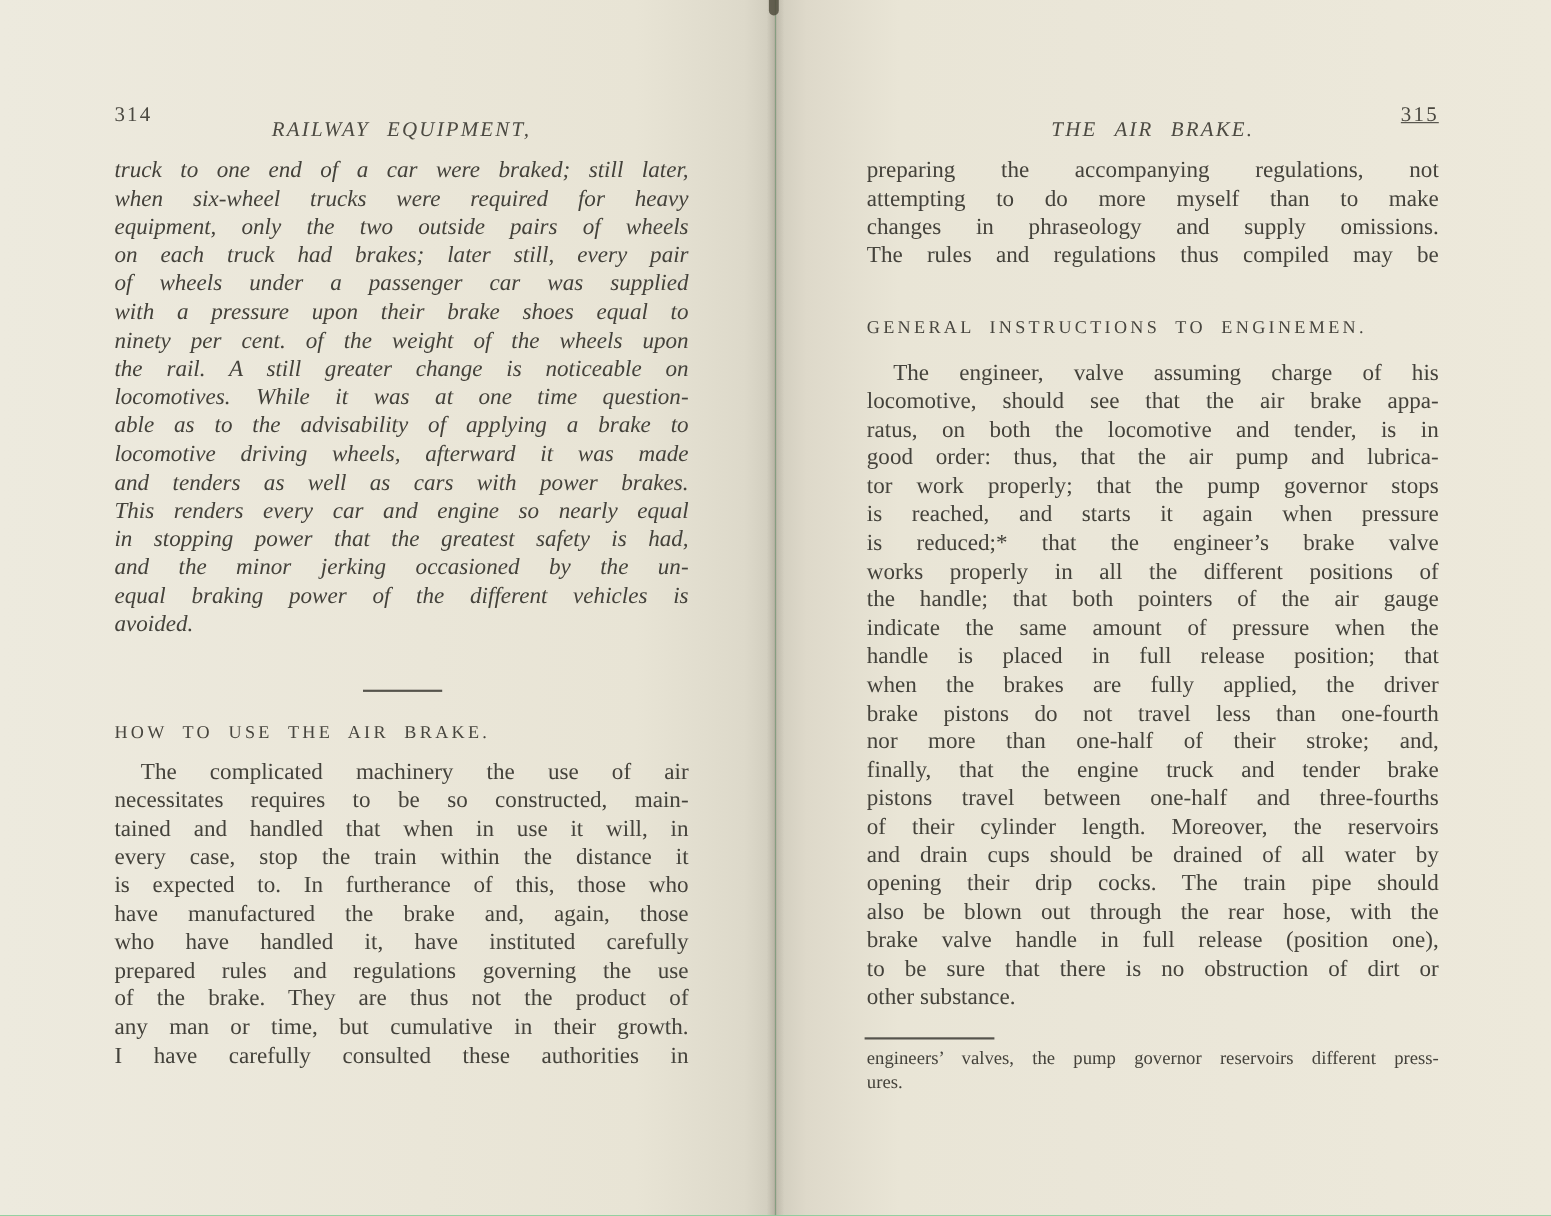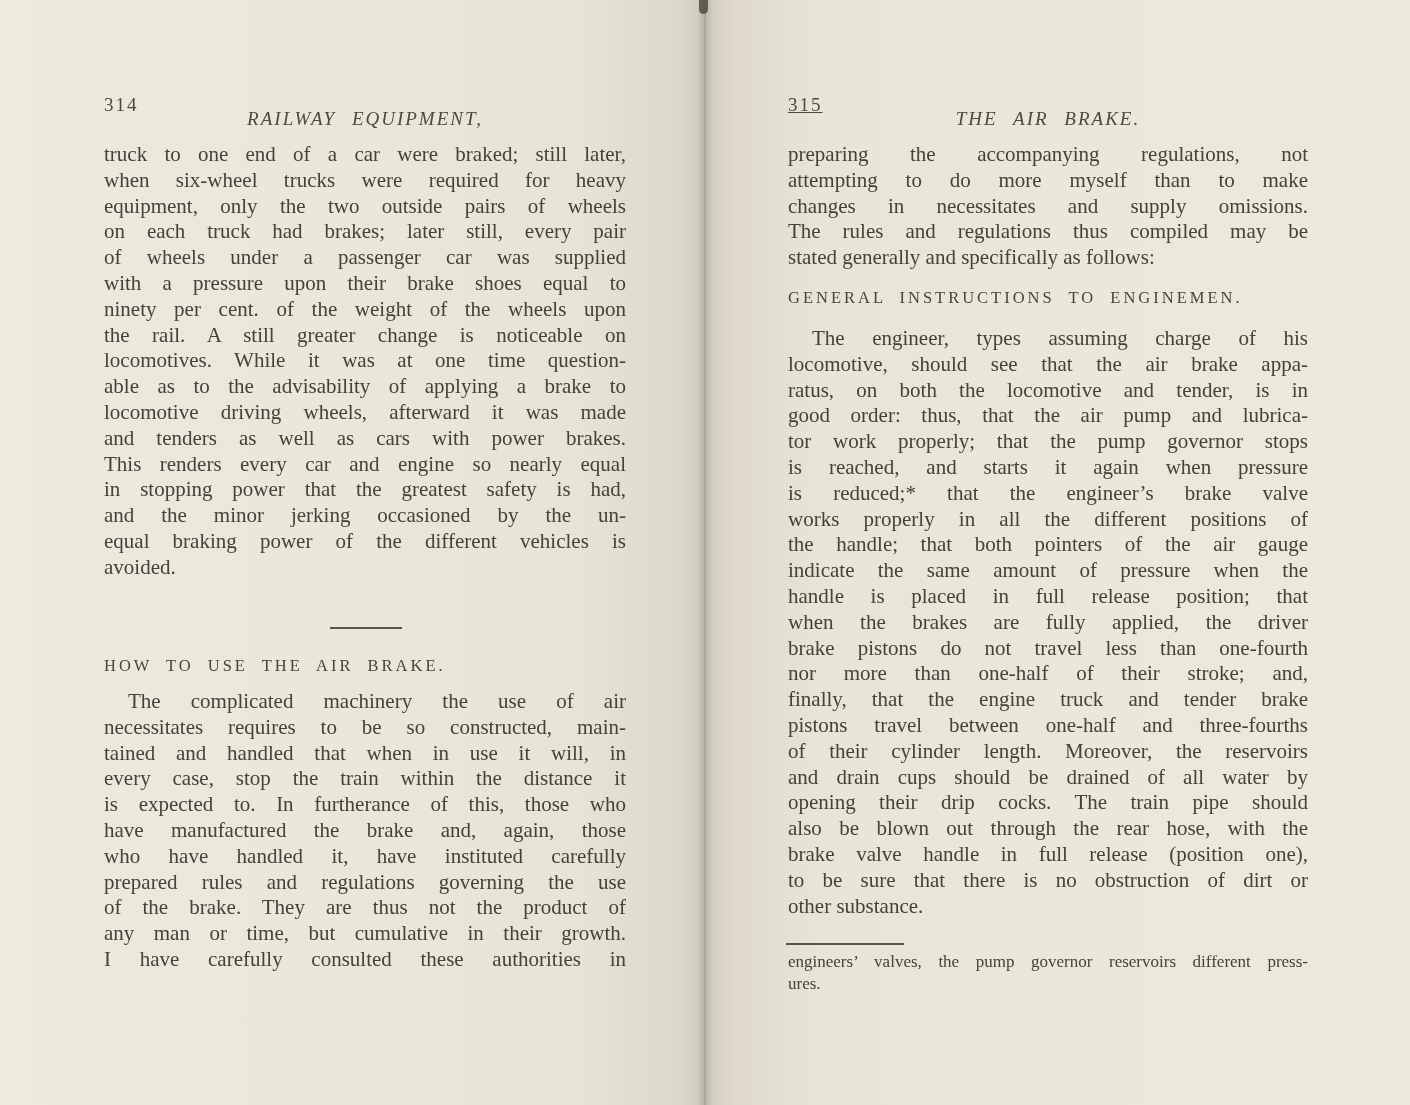--- a/index.html
+++ b/index.html
@@ -129,7 +129,7 @@
     </div>
 
   <div class="runhead" style="left:788px; width:520px;">THE AIR BRAKE.</div>
-  <div class="folio" style="left:788px; width:520px; text-decoration:underline;">315</div>
+  <div class="folio" style="left:788px; width:520px; text-align:right;text-decoration:underline;">315</div>
 
   <div class="para" style="left:788px; top:142px; width:520px;">
       <div class="tline">preparing the accompanying regulations, not</div>

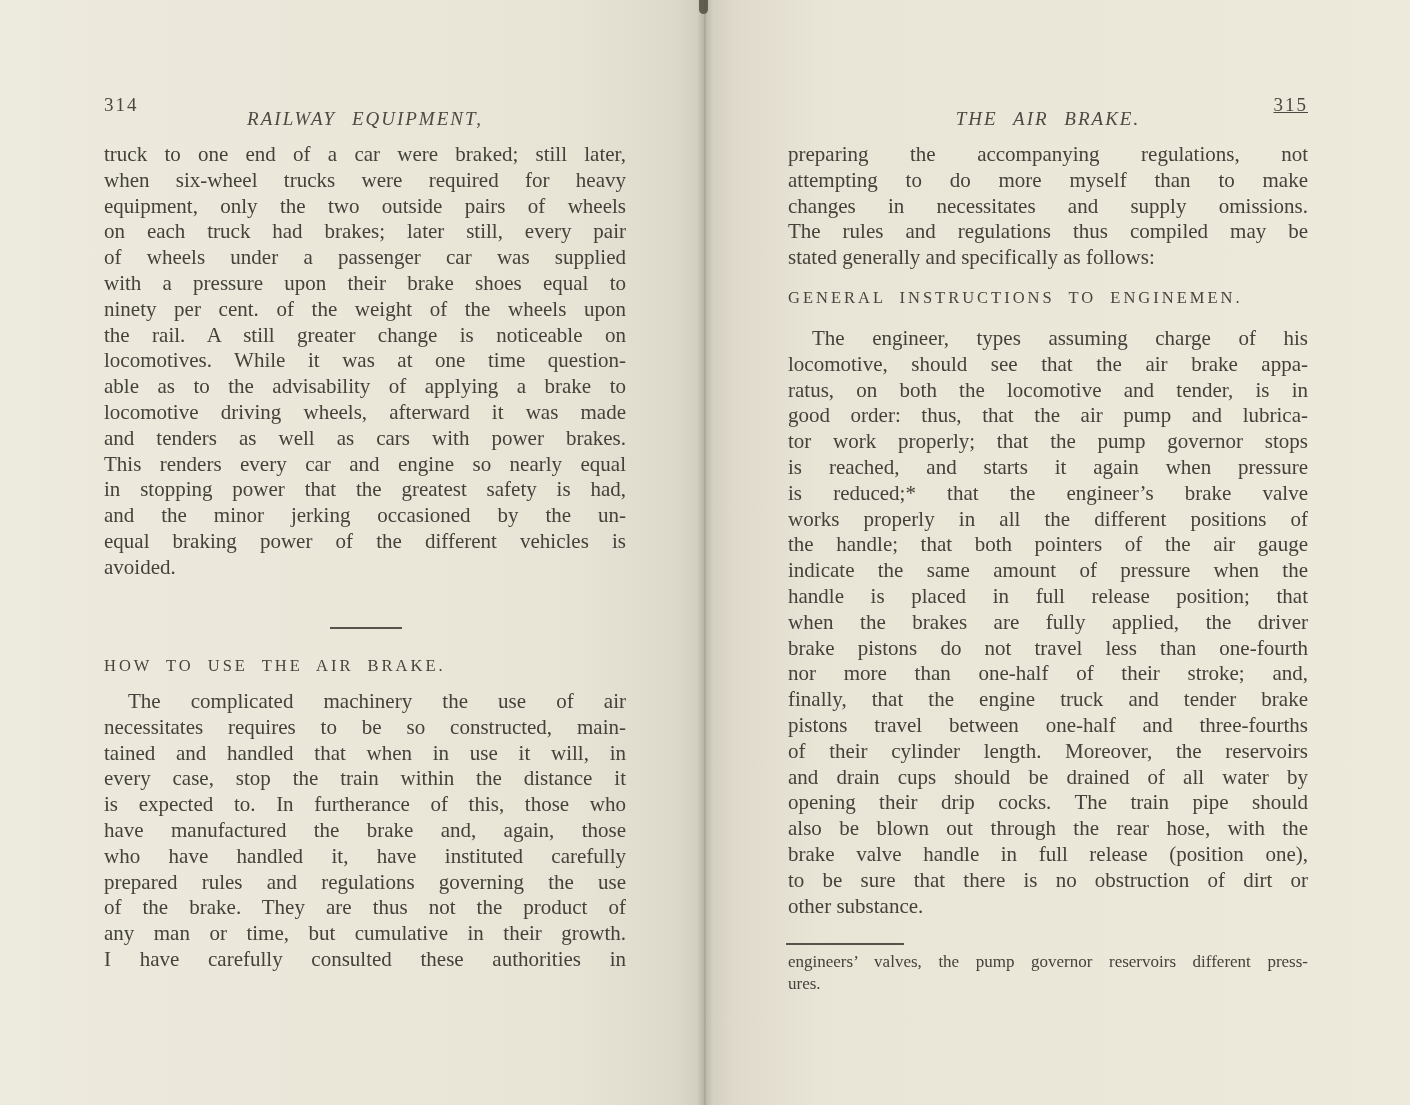--- a/index.html
+++ b/index.html
@@ -90,7 +90,7 @@
   <div class="folio" style="left:104px;">314</div>
   <div class="runhead" style="left:104px; width:522px;">RAILWAY EQUIPMENT,</div>
 
-  <div class="para" style="left:104px; top:142px; width:522px;">
+  <div class="para" style="left:104px; top:142px; width:522px;font-style:italic;">
       <div class="tline">truck to one end of a car were braked; still later,</div>
       <div class="tline">when six-wheel trucks were required for heavy</div>
       <div class="tline">equipment, only the two outside pairs of wheels</div>

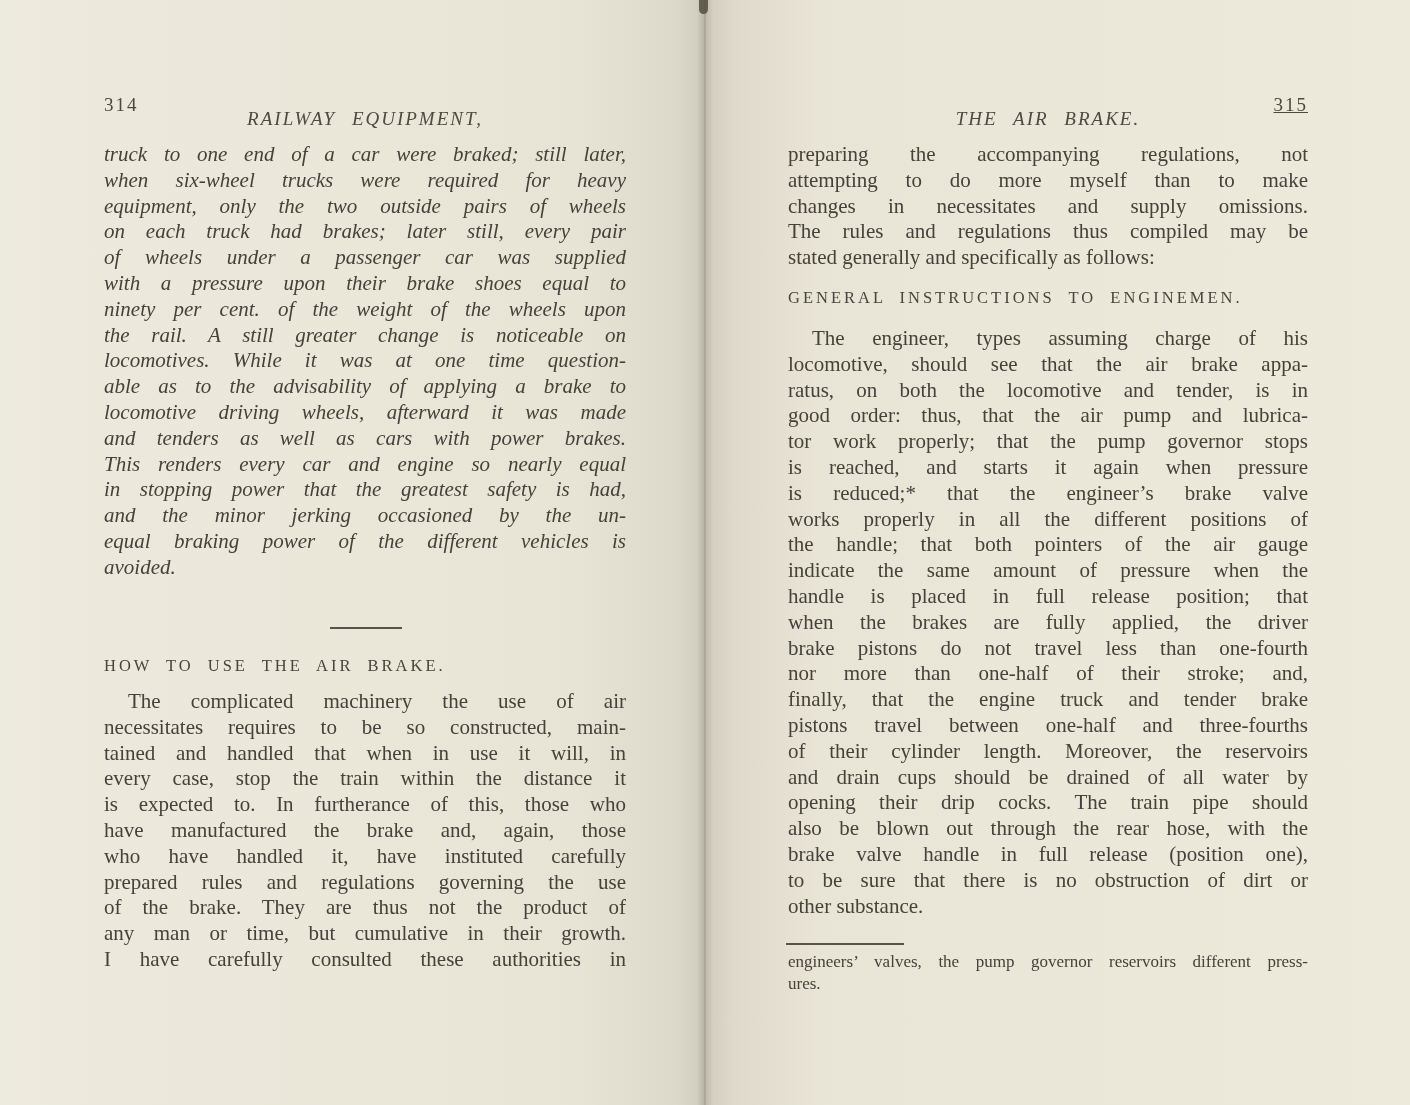--- a/index.html
+++ b/index.html
@@ -134,7 +134,7 @@
   <div class="para" style="left:788px; top:142px; width:520px;">
       <div class="tline">preparing the accompanying regulations, not</div>
       <div class="tline">attempting to do more myself than to make</div>
-      <div class="tline">changes in necessitates and supply omissions.</div>
+      <div class="tline">changes in phraseology and supply omissions.</div>
       <div class="tline">The rules and regulations thus compiled may be</div>
       <div class="tline flush">stated generally and specifically as follows:</div>
     </div>

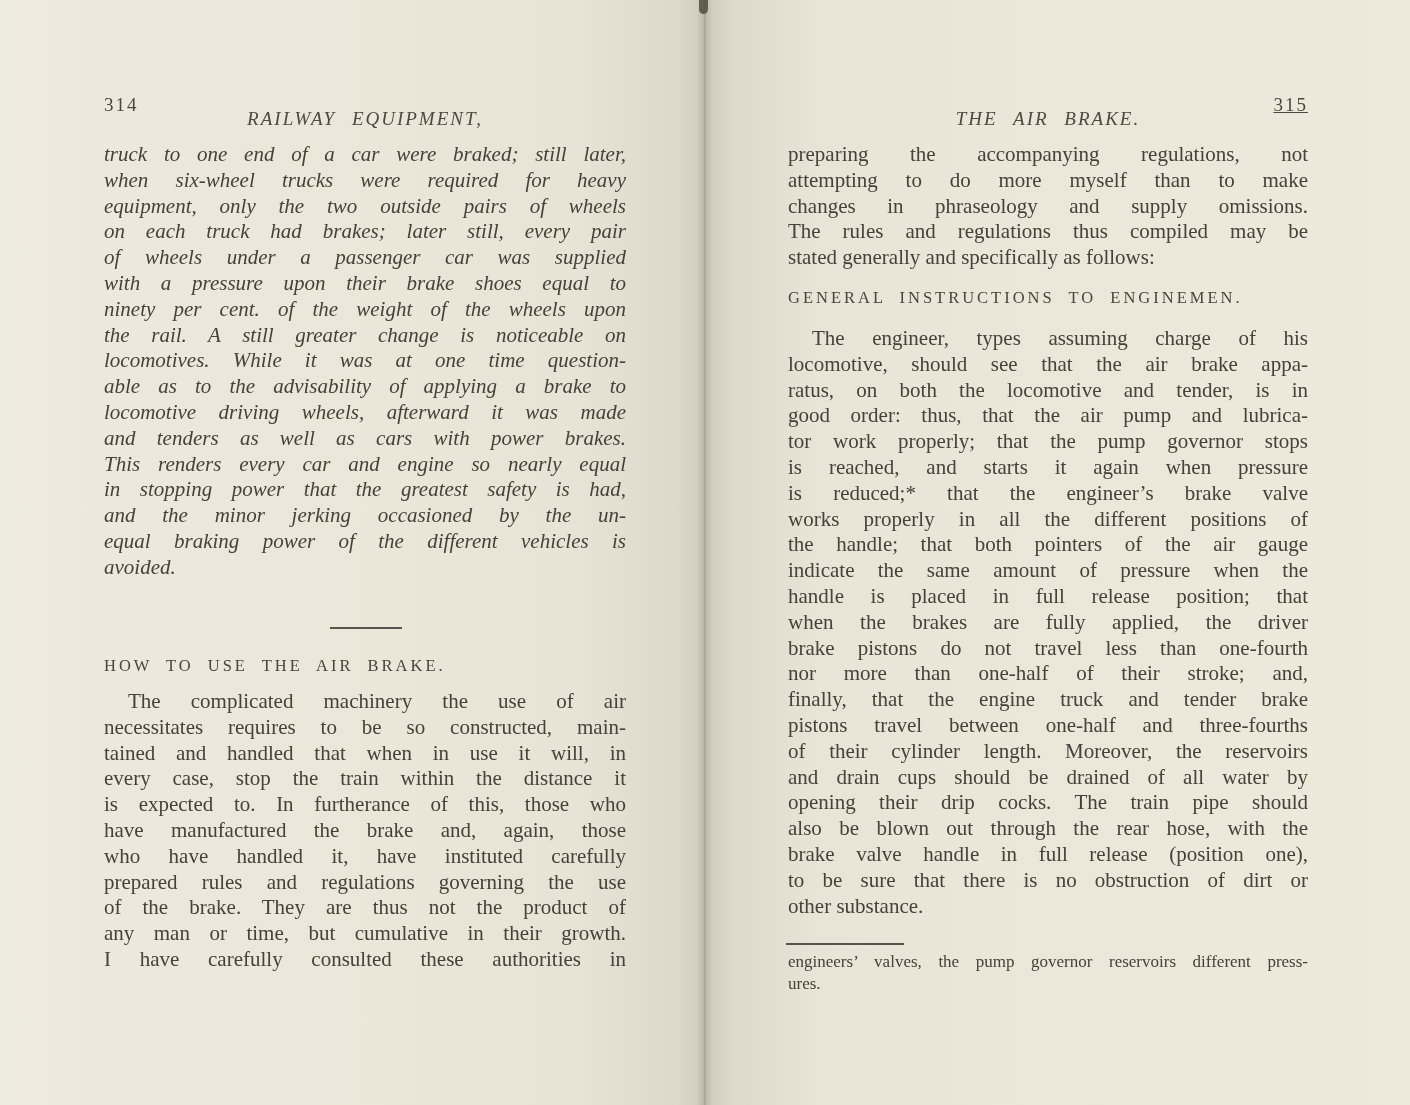--- a/index.html
+++ b/index.html
@@ -136,7 +136,6 @@
       <div class="tline">attempting to do more myself than to make</div>
       <div class="tline">changes in phraseology and supply omissions.</div>
       <div class="tline">The rules and regulations thus compiled may be</div>
-      <div class="tline flush">stated generally and specifically as follows:</div>
     </div>
 
   <div class="sec-heading" style="left:788px; top:288px; width:520px;">GENERAL INSTRUCTIONS TO ENGINEMEN.</div>

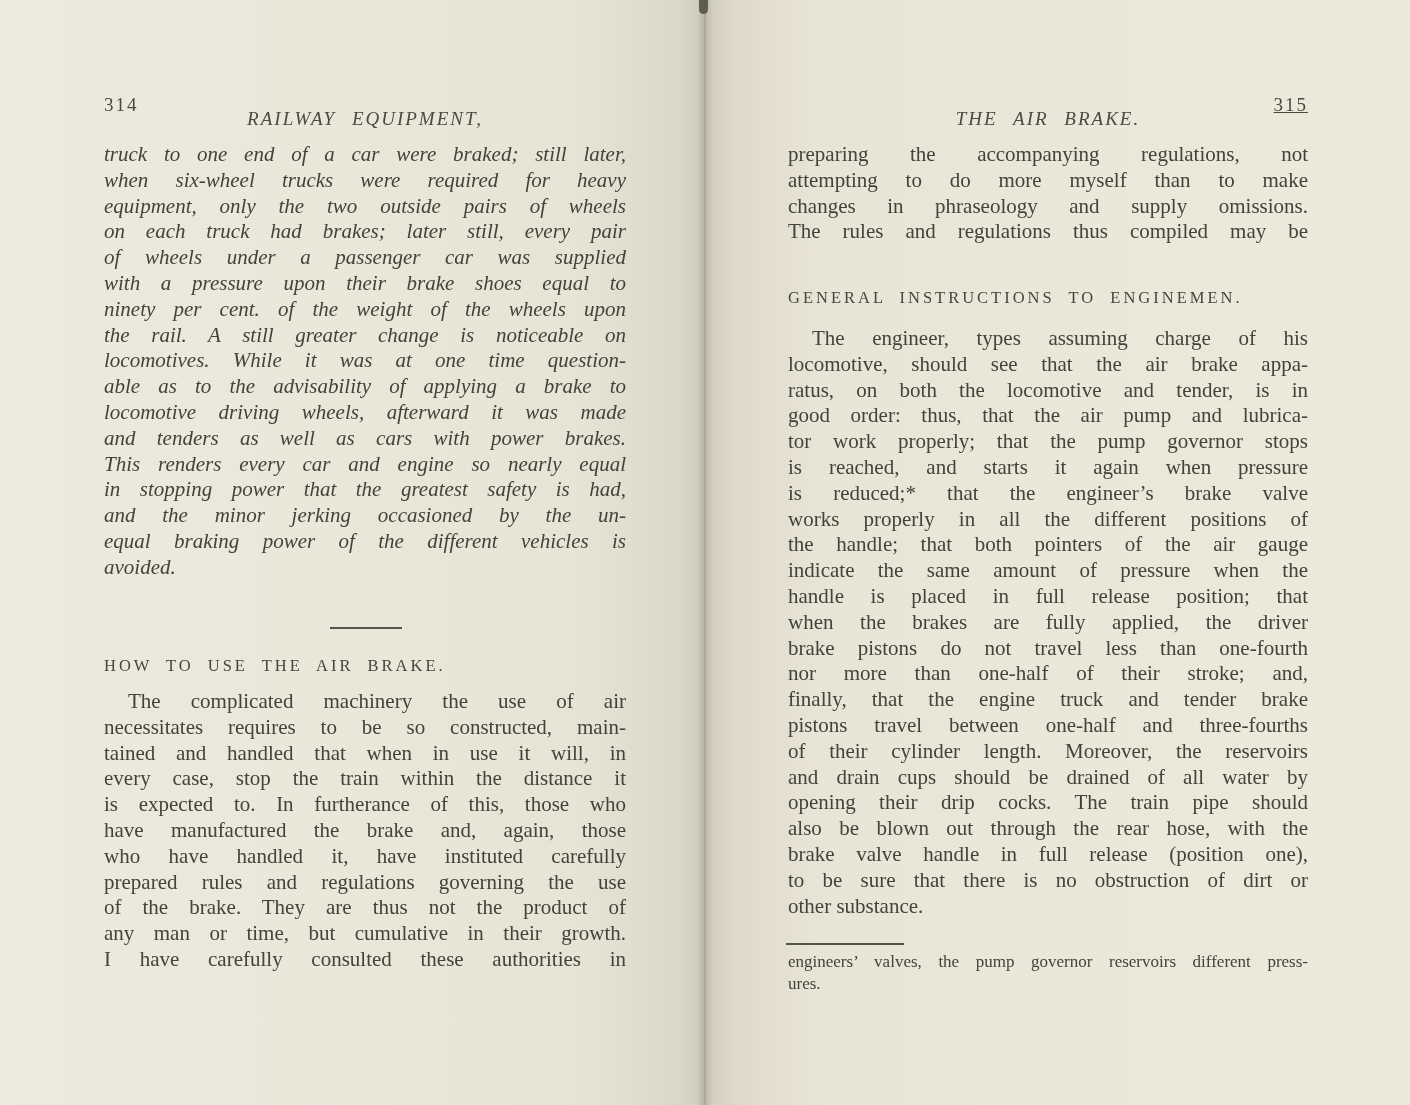--- a/index.html
+++ b/index.html
@@ -141,7 +141,7 @@
   <div class="sec-heading" style="left:788px; top:288px; width:520px;">GENERAL INSTRUCTIONS TO ENGINEMEN.</div>
 
   <div class="para" style="left:788px; top:326px; width:520px;">
-      <div class="tline indent">The engineer, types assuming charge of his</div>
+      <div class="tline indent">The engineer, valve assuming charge of his</div>
       <div class="tline">locomotive, should see that the air brake appa-</div>
       <div class="tline">ratus, on both the locomotive and tender, is in</div>
       <div class="tline">good order: thus, that the air pump and lubrica-</div>

